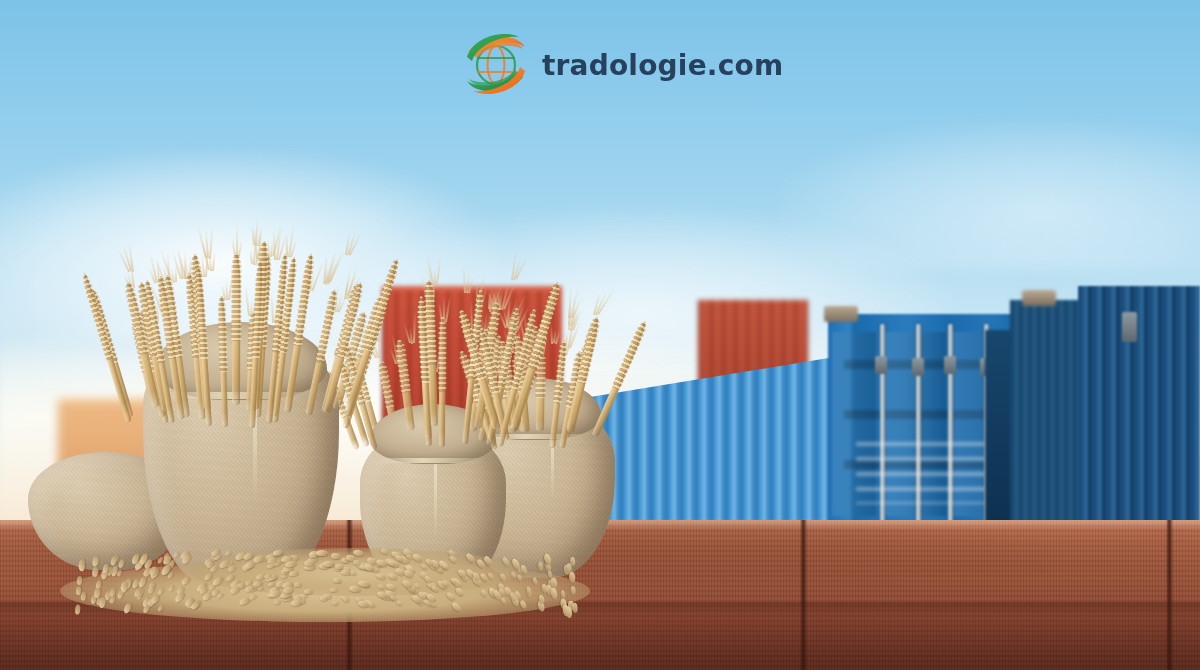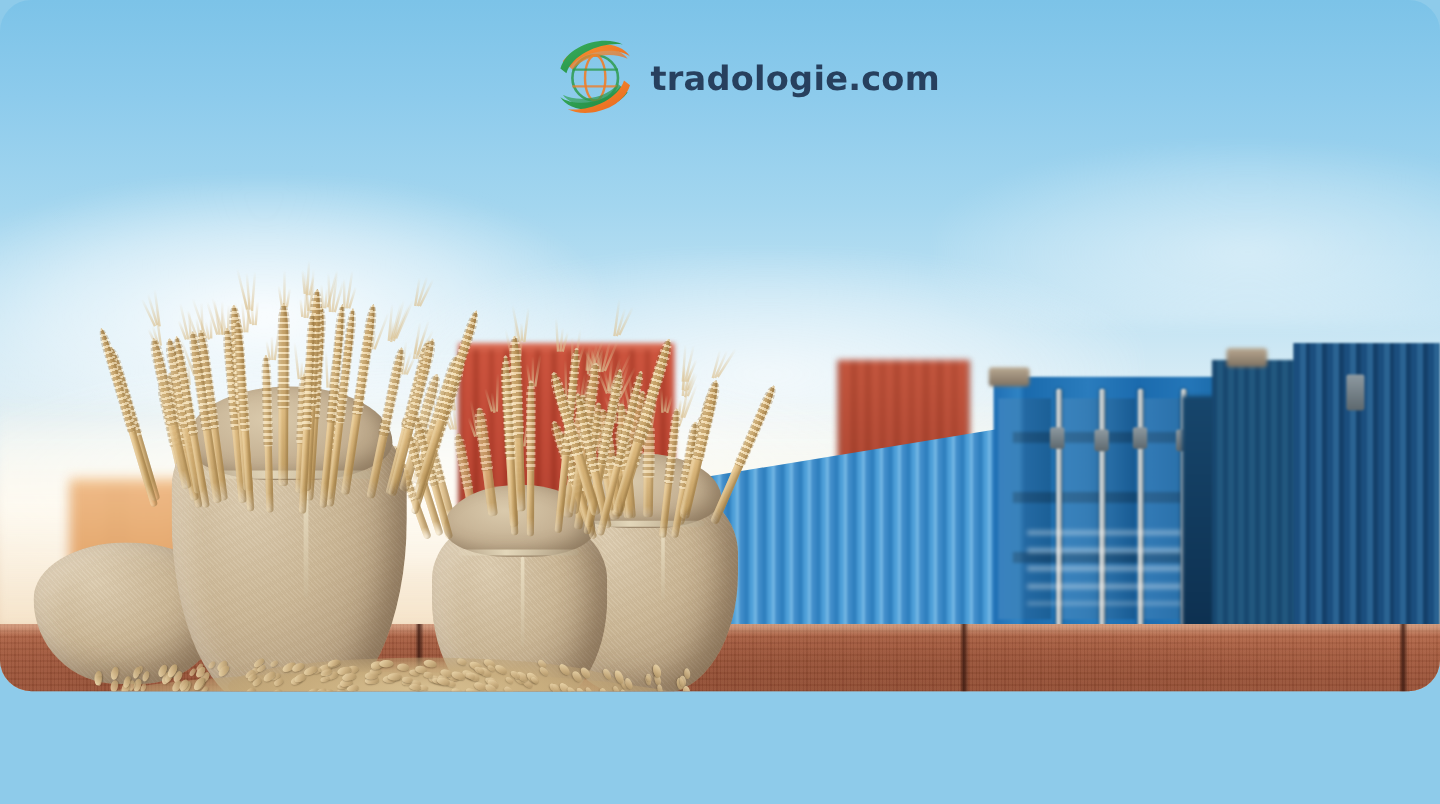--- a/index.html
+++ b/index.html
@@ -11,9 +11,8 @@
 
   .banner {
     position:relative;
-    width:1200px; height:576px;
+    width:1200px; height:670px;
     overflow:hidden;
-    border-radius:26px;
   }
 
   

